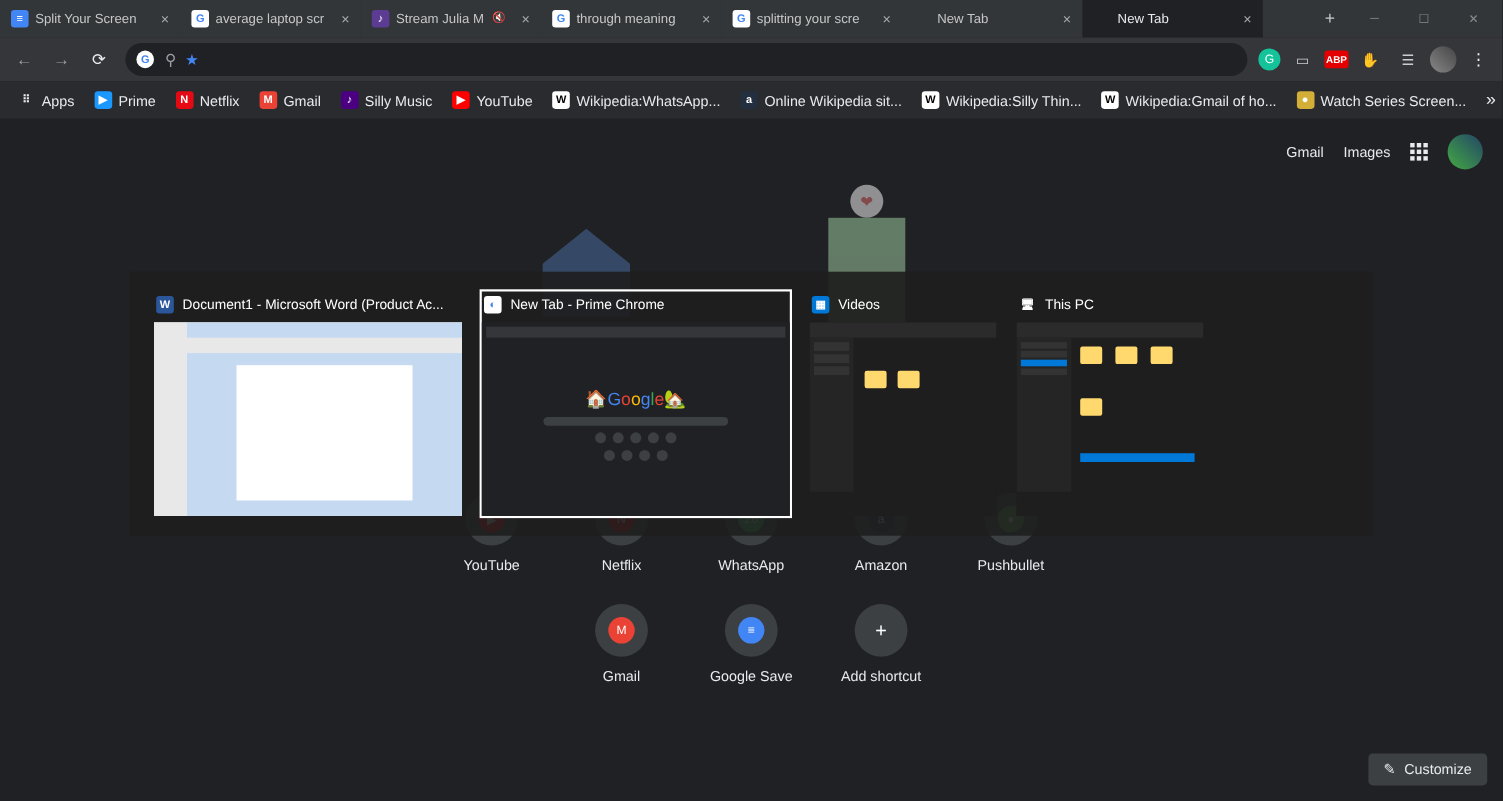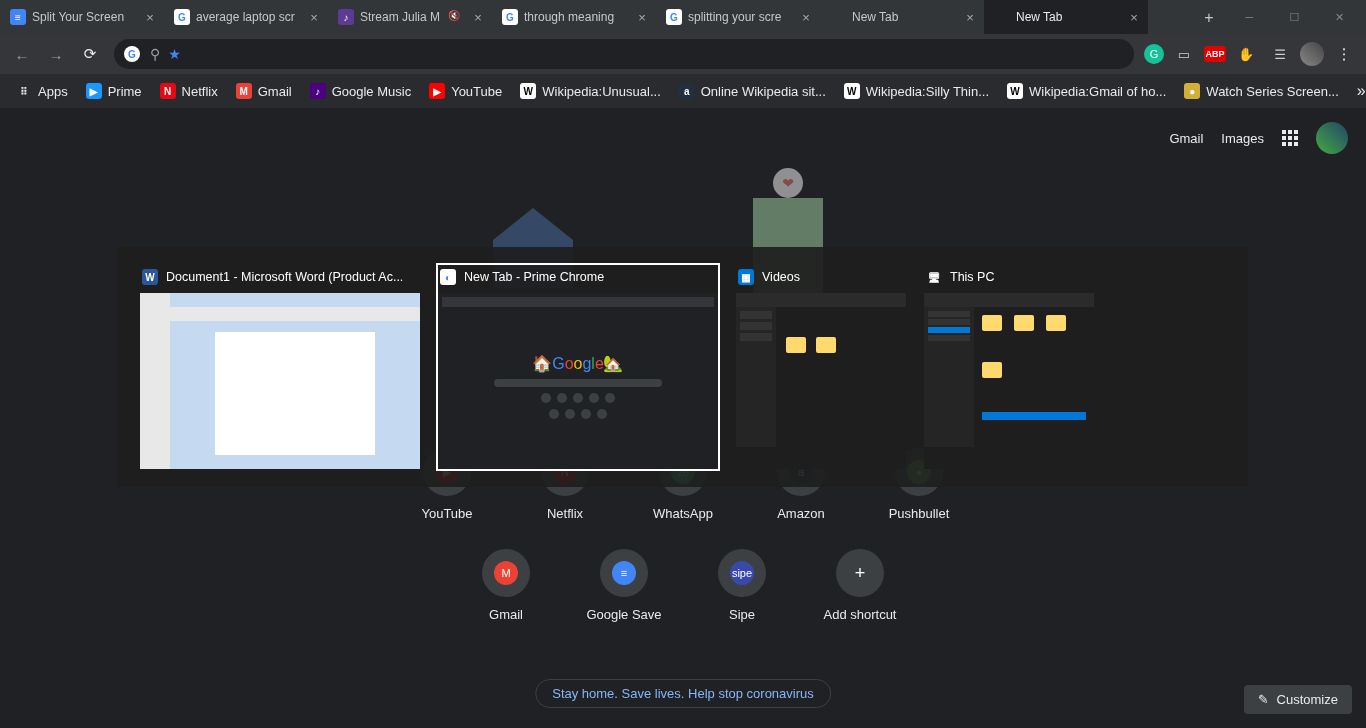--- a/index.html
+++ b/index.html
@@ -172,7 +172,7 @@
     </div>
     <div class="bm">
       <div class="bicon" style="background: rgb(75, 0, 130);">♪</div>
-      <span>Google Music</span>
+      <span>Silly Music</span>
     </div>
     <div class="bm">
       <div class="bicon" style="background: rgb(255, 0, 0);">▶</div>

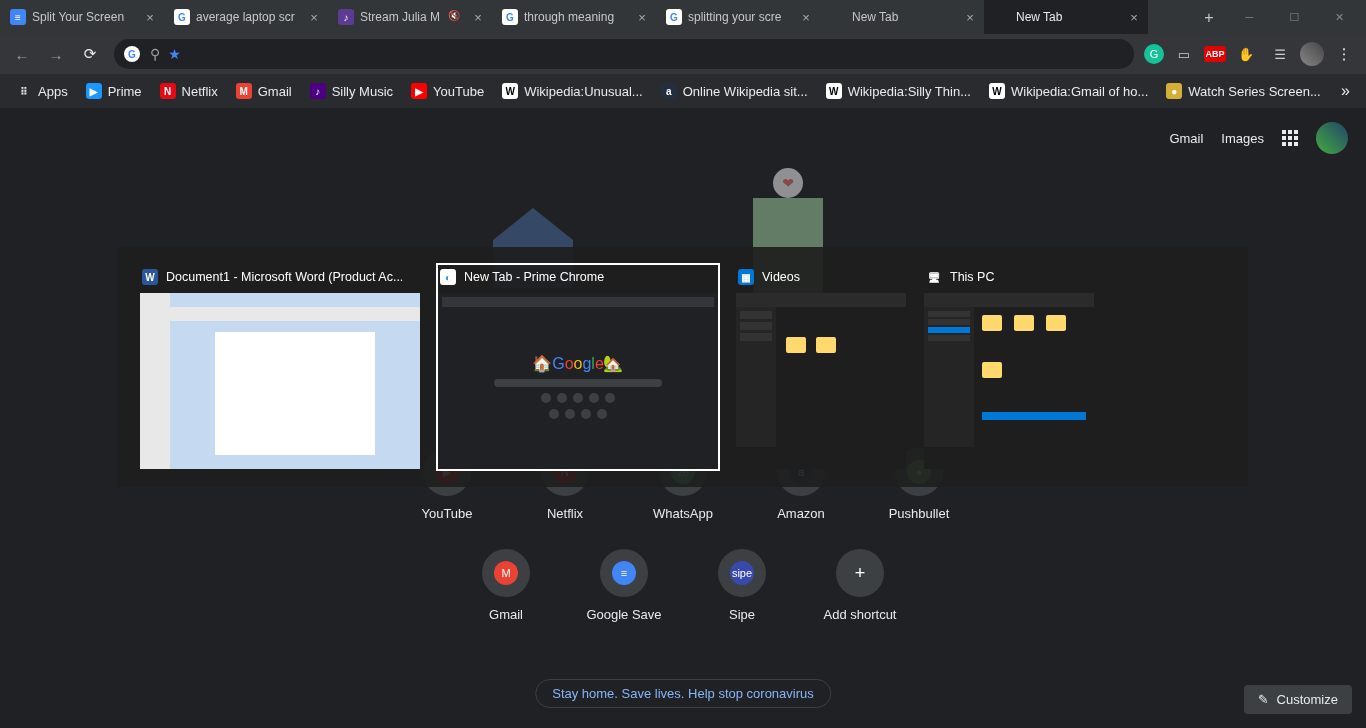--- a/index.html
+++ b/index.html
@@ -180,7 +180,7 @@
     </div>
     <div class="bm">
       <div class="bicon" style="background: rgb(255, 255, 255); color: rgb(0, 0, 0);">W</div>
-      <span>Wikipedia:Unusual...</span>
+      <span>Wikipedia:WhatsApp...</span>
     </div>
     <div class="bm">
       <div class="bicon" style="background: rgb(35, 47, 62);">a</div>

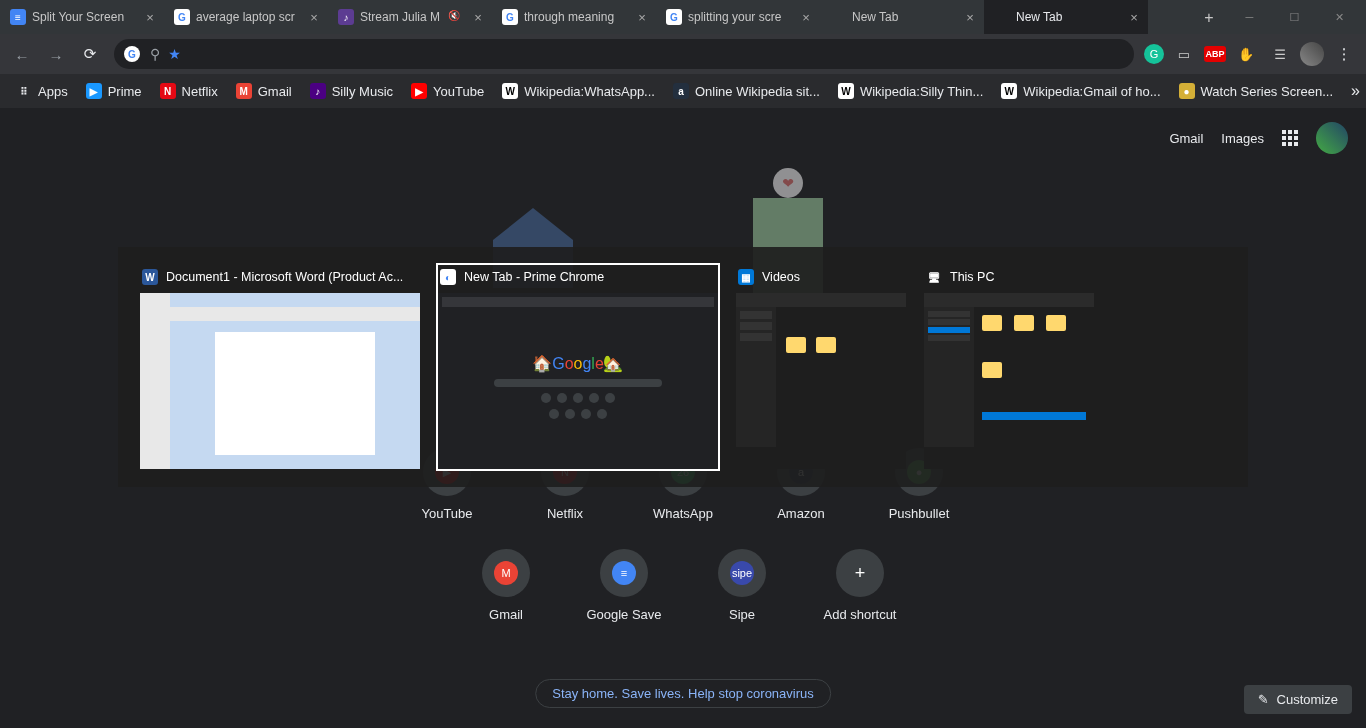--- a/index.html
+++ b/index.html
@@ -273,12 +273,6 @@
           <div class="sc-label">Google Save</div>
         </div>
         <div class="sc">
-          <div class="sc-ico">
-            <div style="width:24px;height:24px;border-radius:50%;background:#3949ab;display:flex;align-items:center;justify-content:center;font-size:11px;color:#fff">sipe</div>
-          </div>
-          <div class="sc-label">Sipe</div>
-        </div>
-        <div class="sc">
           <div class="sc-ico" style="background: rgb(60, 64, 67);">+</div>
           <div class="sc-label">Add shortcut</div>
         </div>

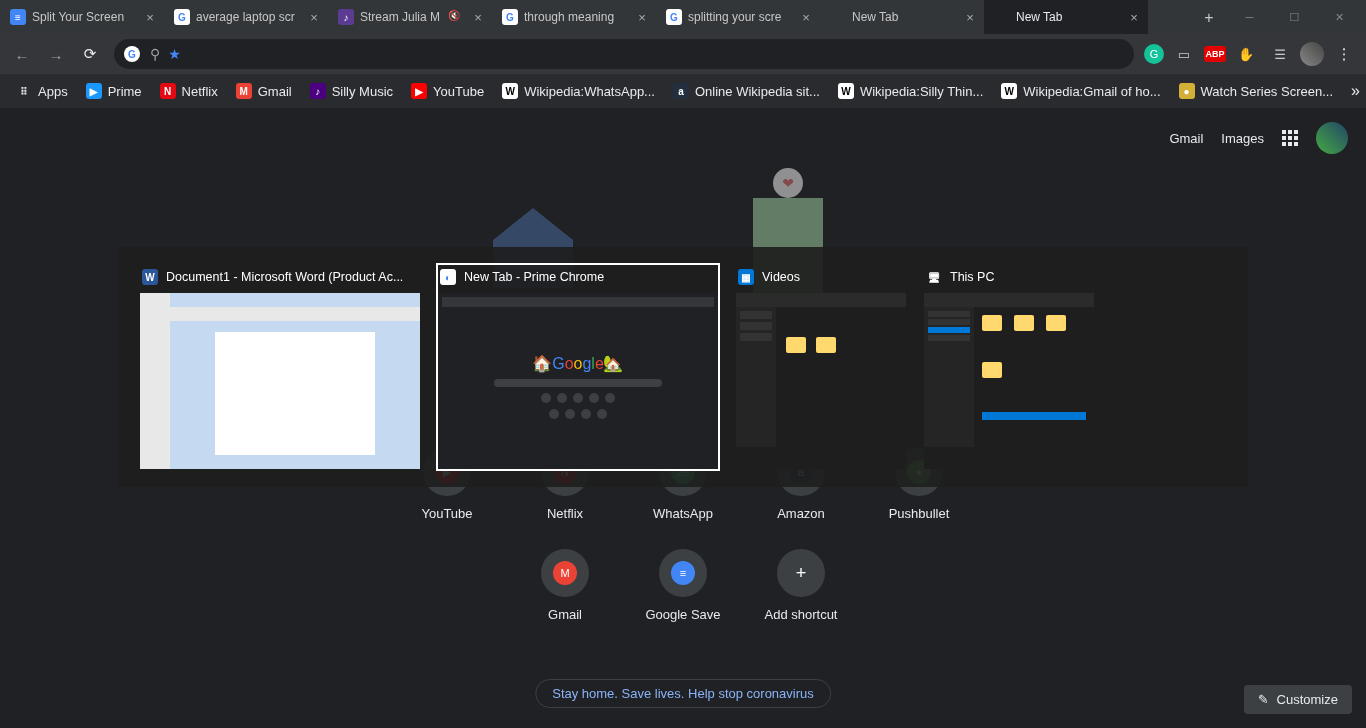--- a/index.html
+++ b/index.html
@@ -279,7 +279,6 @@
       </div>
   </div>
 
-  <div class="banner">Stay home. Save lives. Help stop coronavirus</div>
 
   <div class="customize">
     <span>✎</span>

